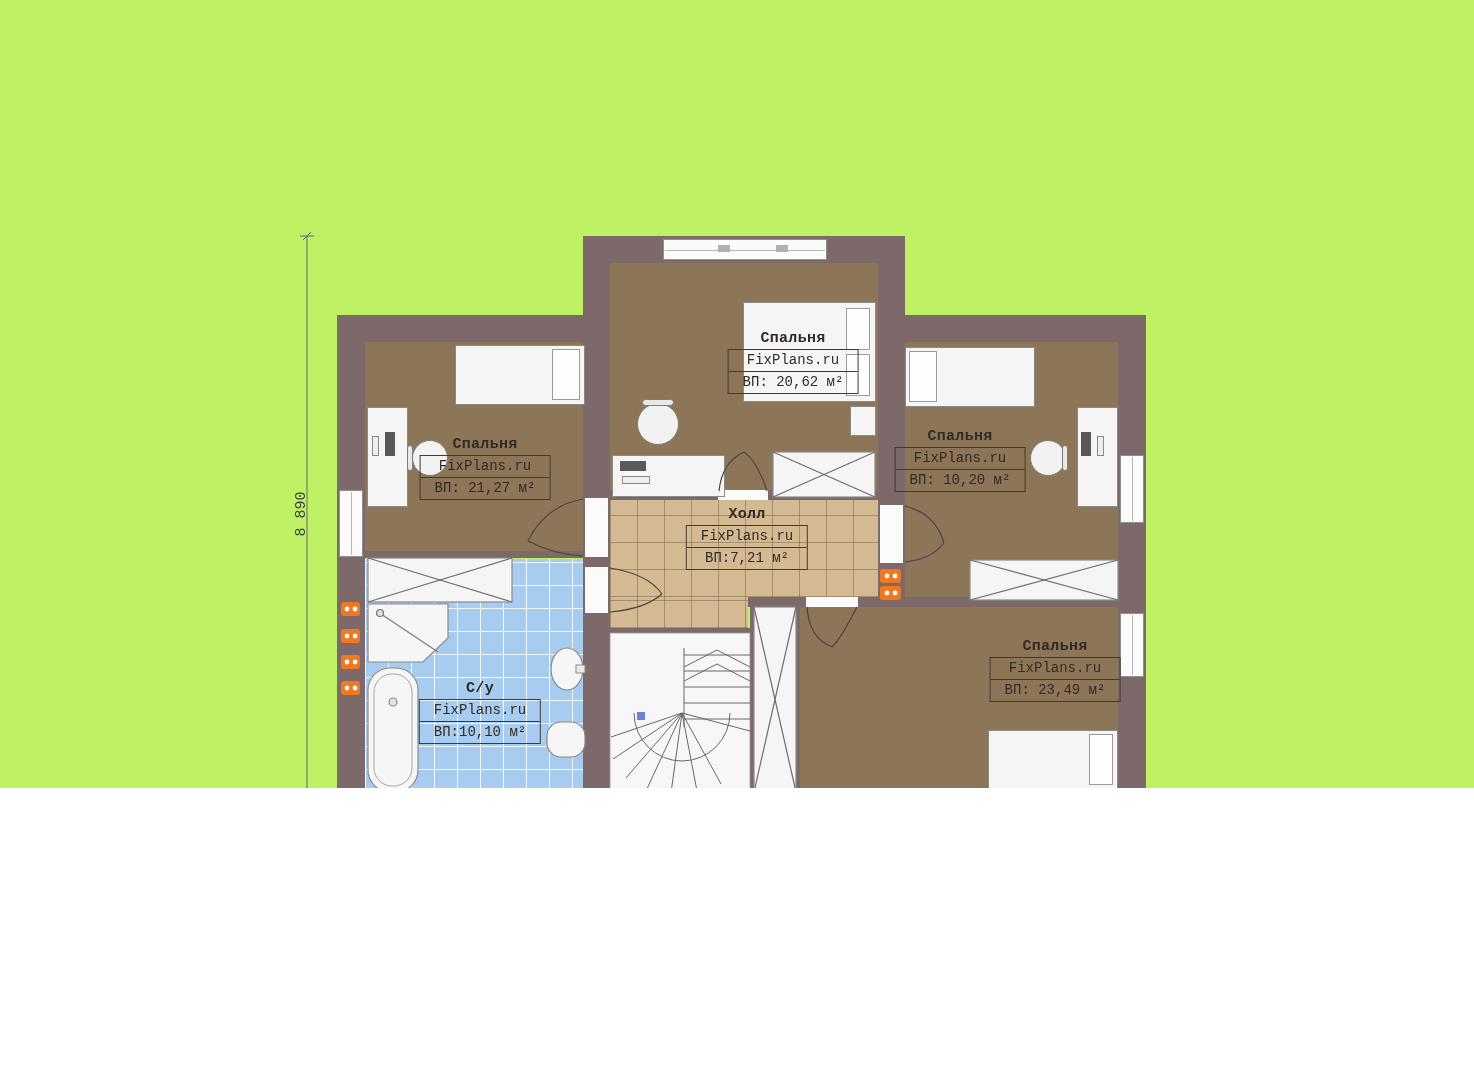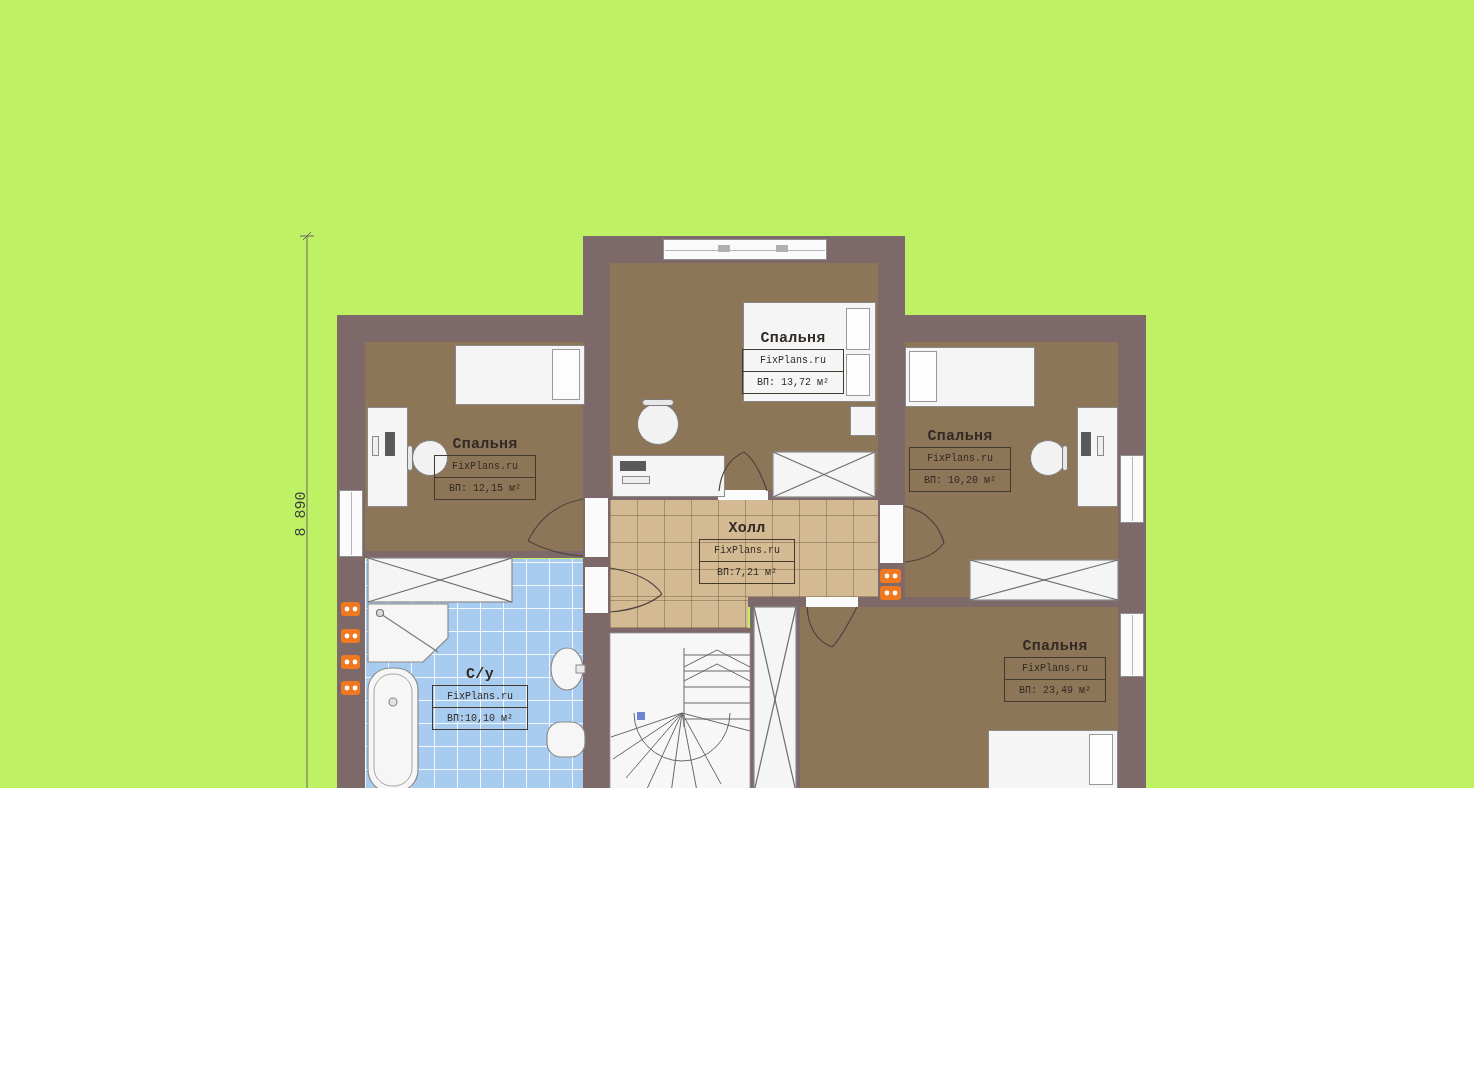--- a/index.html
+++ b/index.html
@@ -30,7 +30,7 @@
   .rlabel{position:absolute;z-index:7;text-align:center;color:#322a24;transform:translateX(-50%);white-space:nowrap;}
   .rname{font-size:15px;font-weight:bold;letter-spacing:.3px;margin-bottom:2px;}
   .rbox{display:inline-block;border:1px solid #43392f;}
-  .rrow{padding:1px 14px;font-size:10px;line-height:19px;}
+  .rrow{padding:1px 14px;font-size:14px;line-height:19px;}
   .rrow + .rrow{border-top:1px solid #43392f;}
   .dim{position:absolute;z-index:7;font-size:15px;color:#3c3c3c;white-space:nowrap;}
   .dim-v{transform:rotate(-90deg);transform-origin:center center;}

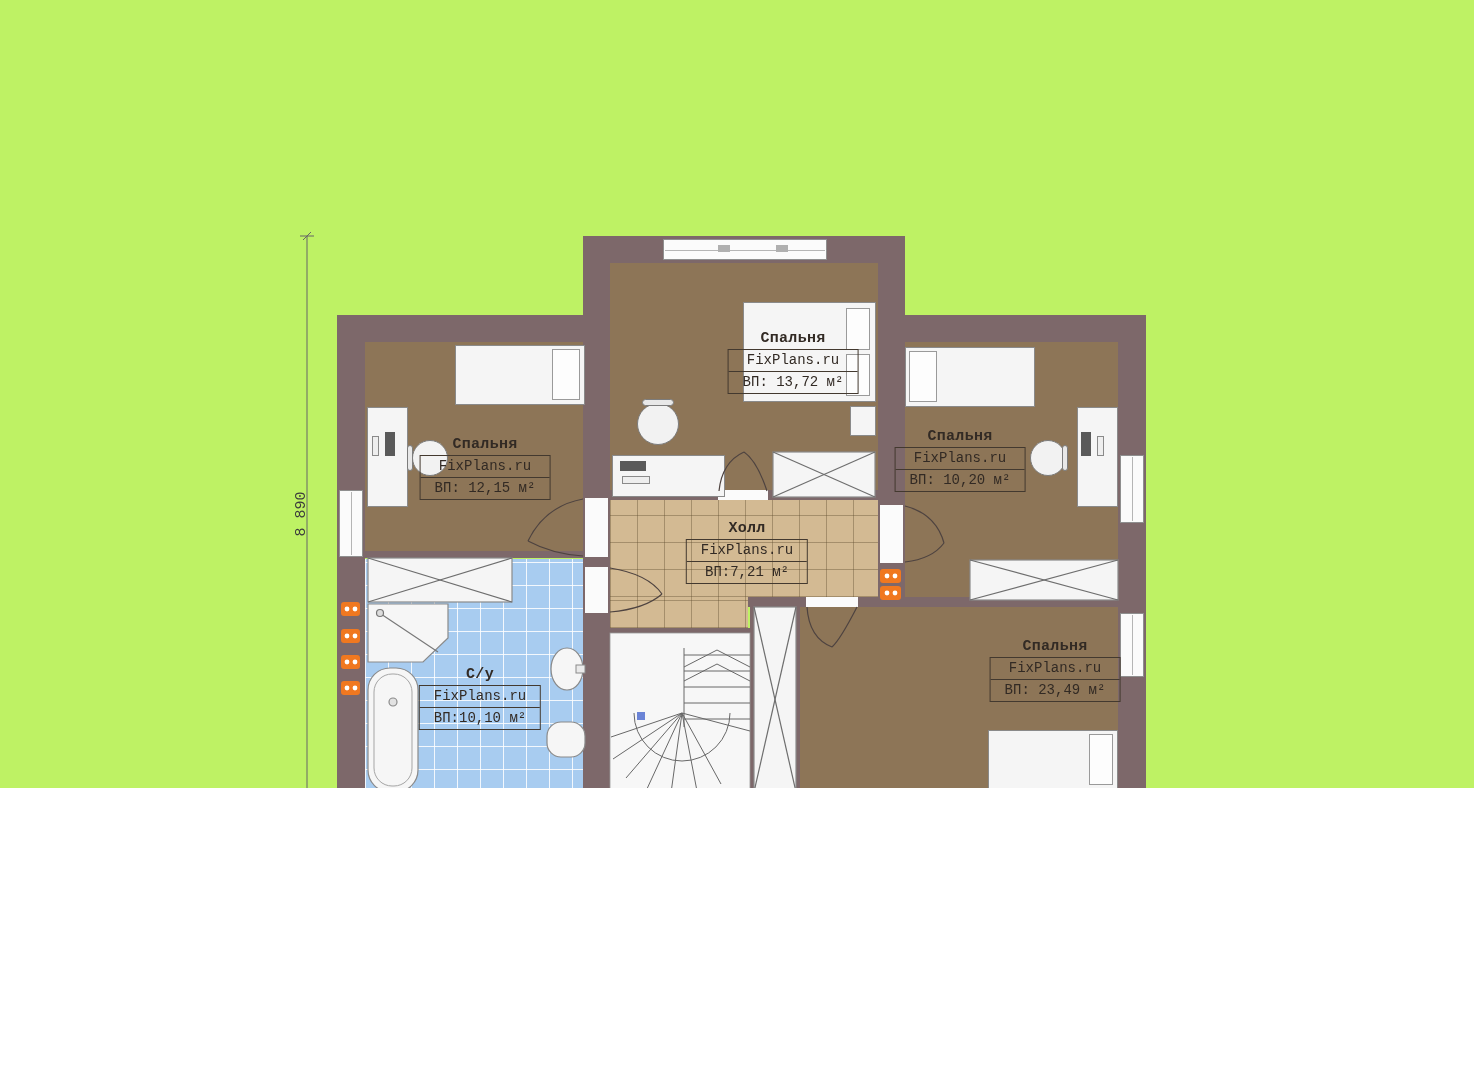--- a/index.html
+++ b/index.html
@@ -233,7 +233,7 @@
     <div class="rname">Спальня</div>
     <div class="rbox">
       <div class="rrow">FixPlans.ru</div>
-      <div class="rrow">ВП: 13,72 м²</div>
+      <div class="rrow">ВП: 20,62 м²</div>
     </div>
   </div>
 

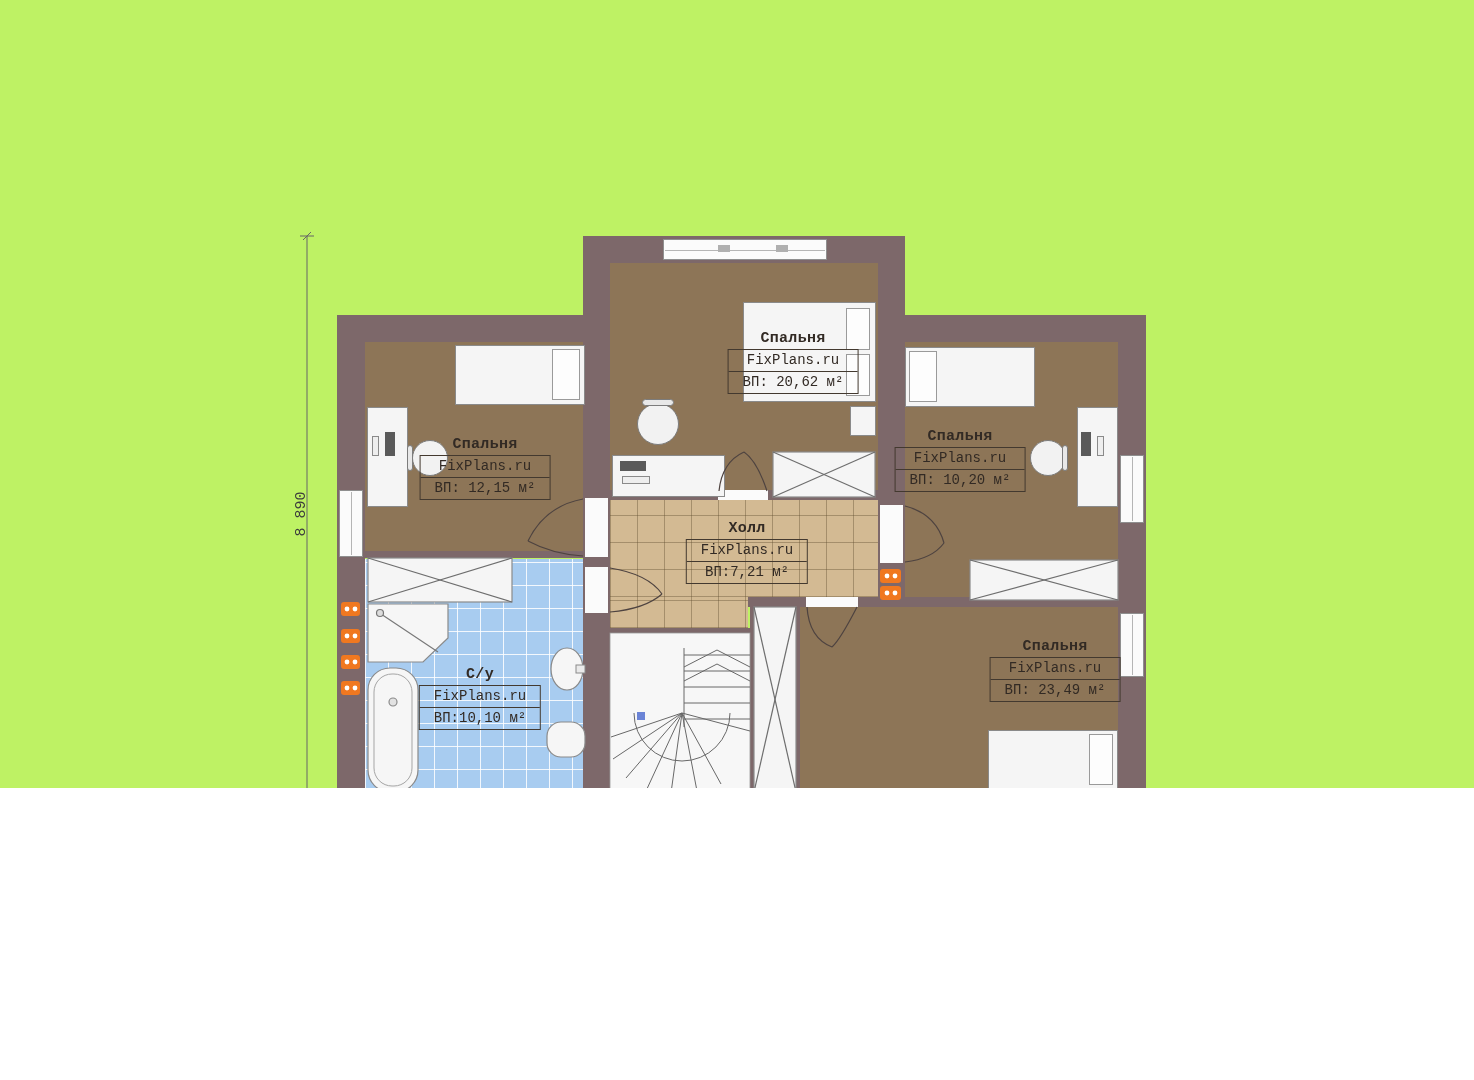--- a/index.html
+++ b/index.html
@@ -241,7 +241,7 @@
     <div class="rname">Спальня</div>
     <div class="rbox">
       <div class="rrow">FixPlans.ru</div>
-      <div class="rrow">ВП: 12,15 м²</div>
+      <div class="rrow">ВП: 21,27 м²</div>
     </div>
   </div>
 

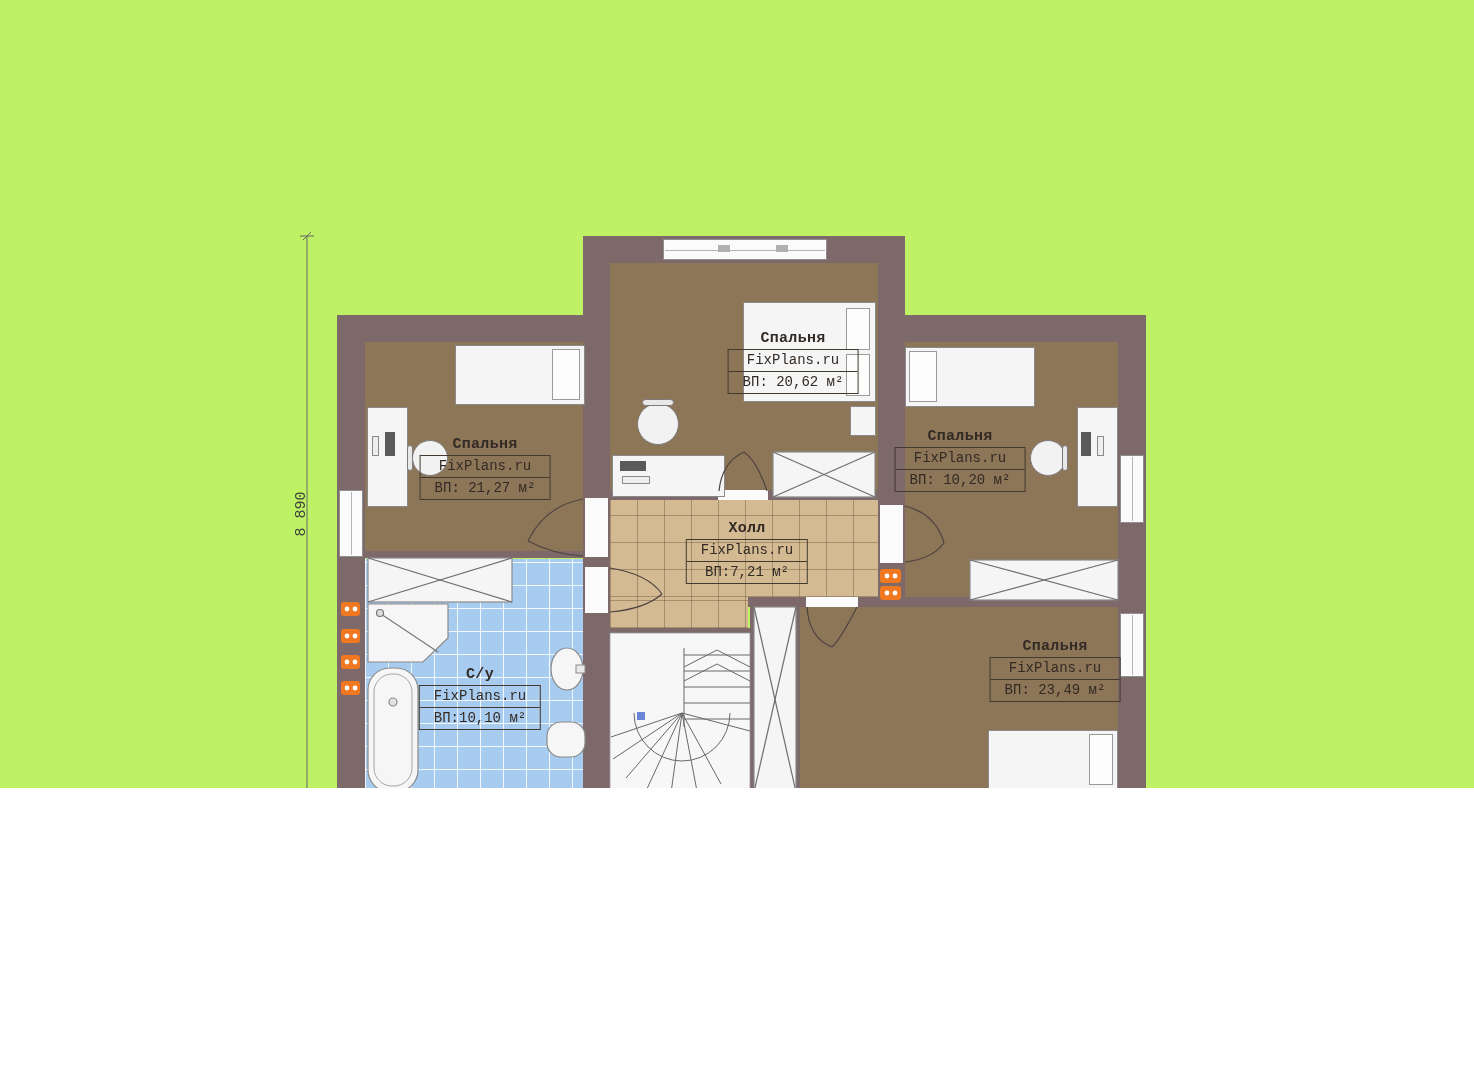--- a/index.html
+++ b/index.html
@@ -261,7 +261,7 @@
     </div>
   </div>
 
-  <div class="rlabel" style="left:747px;top:520px;">
+  <div class="rlabel" style="left:747px;top:506px;">
     <div class="rname">Холл</div>
     <div class="rbox">
       <div class="rrow">FixPlans.ru</div>

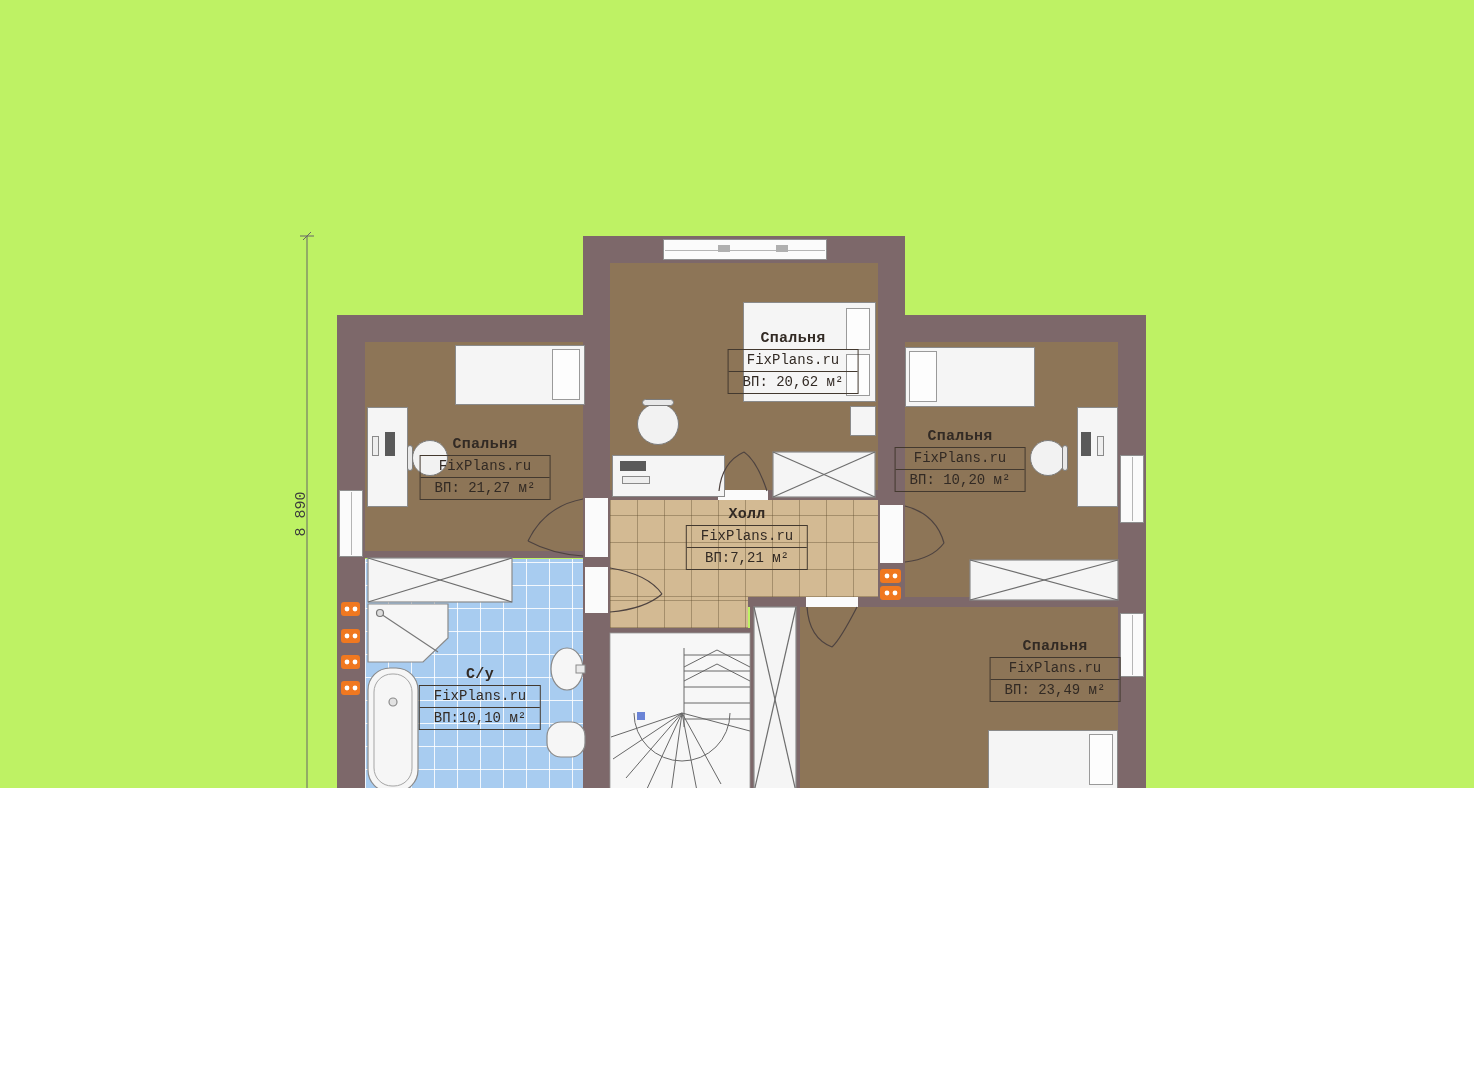--- a/index.html
+++ b/index.html
@@ -269,7 +269,7 @@
     </div>
   </div>
 
-  <div class="rlabel" style="left:480px;top:666px;">
+  <div class="rlabel" style="left:480px;top:680px;">
     <div class="rname">С/у</div>
     <div class="rbox">
       <div class="rrow">FixPlans.ru</div>

